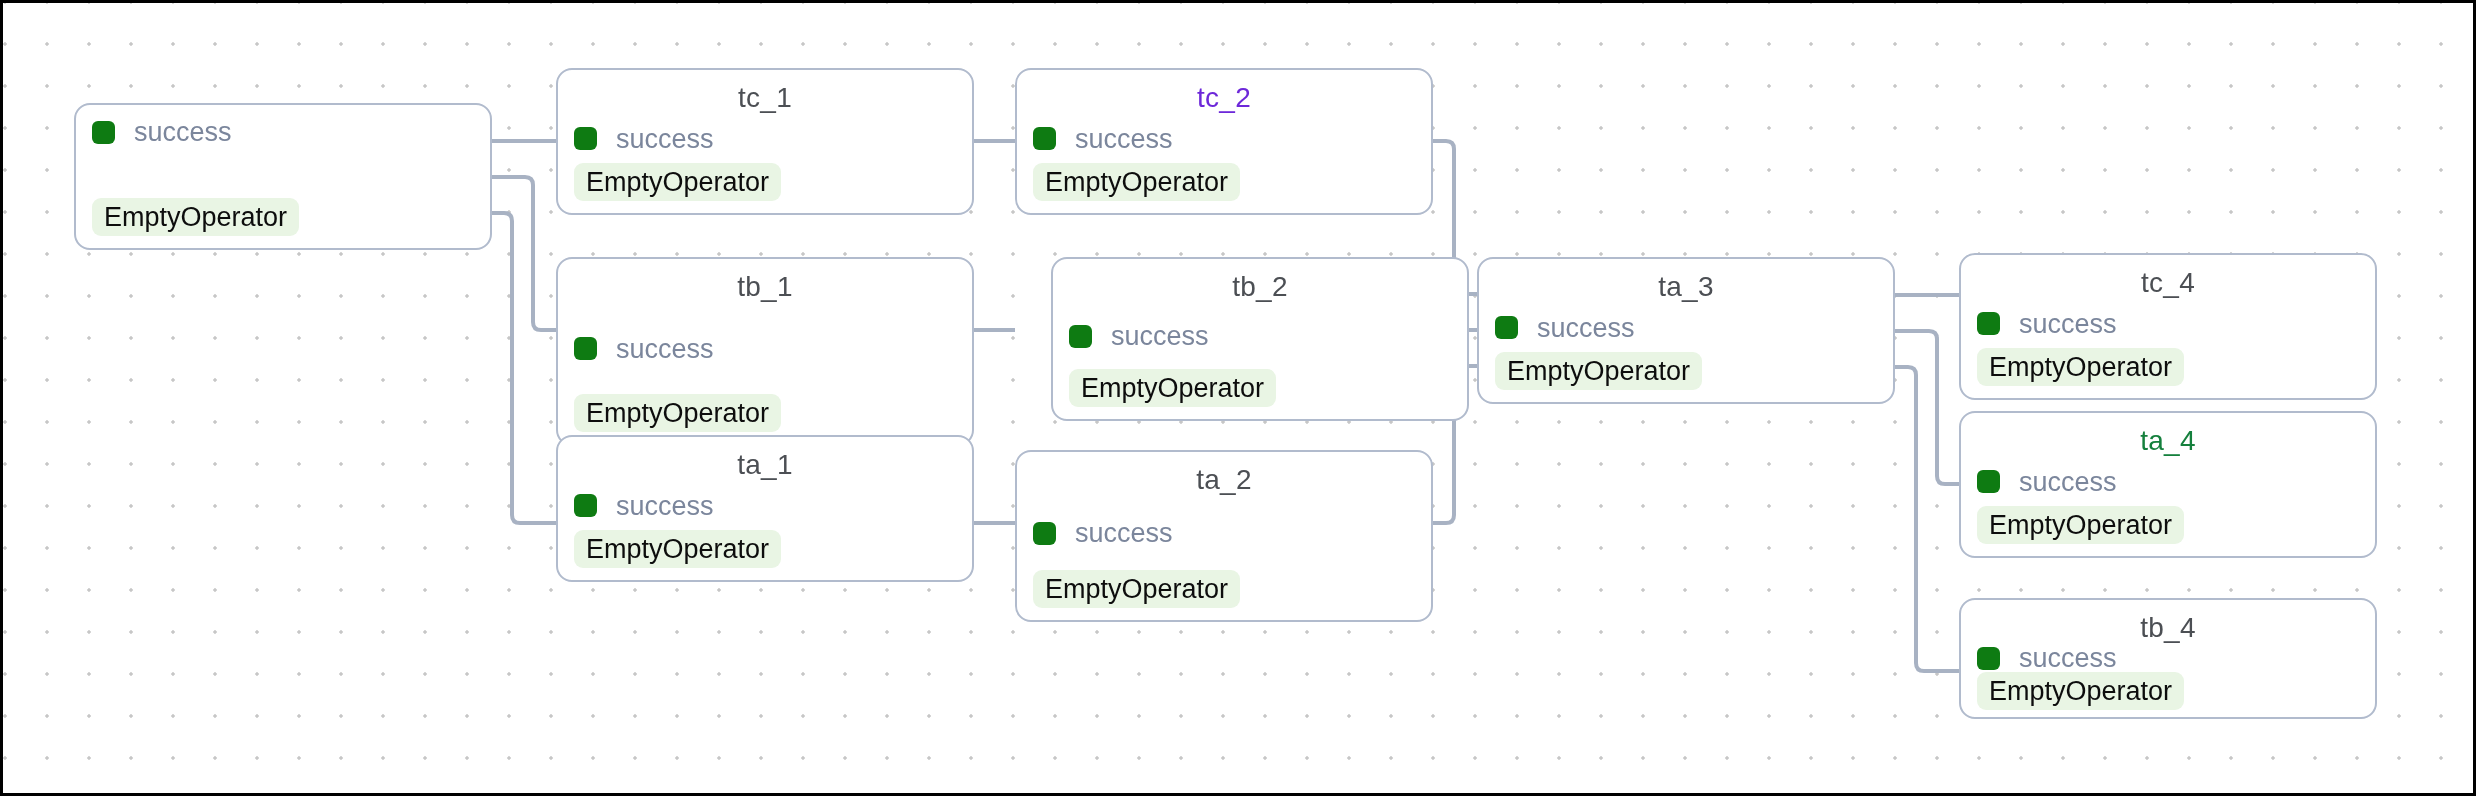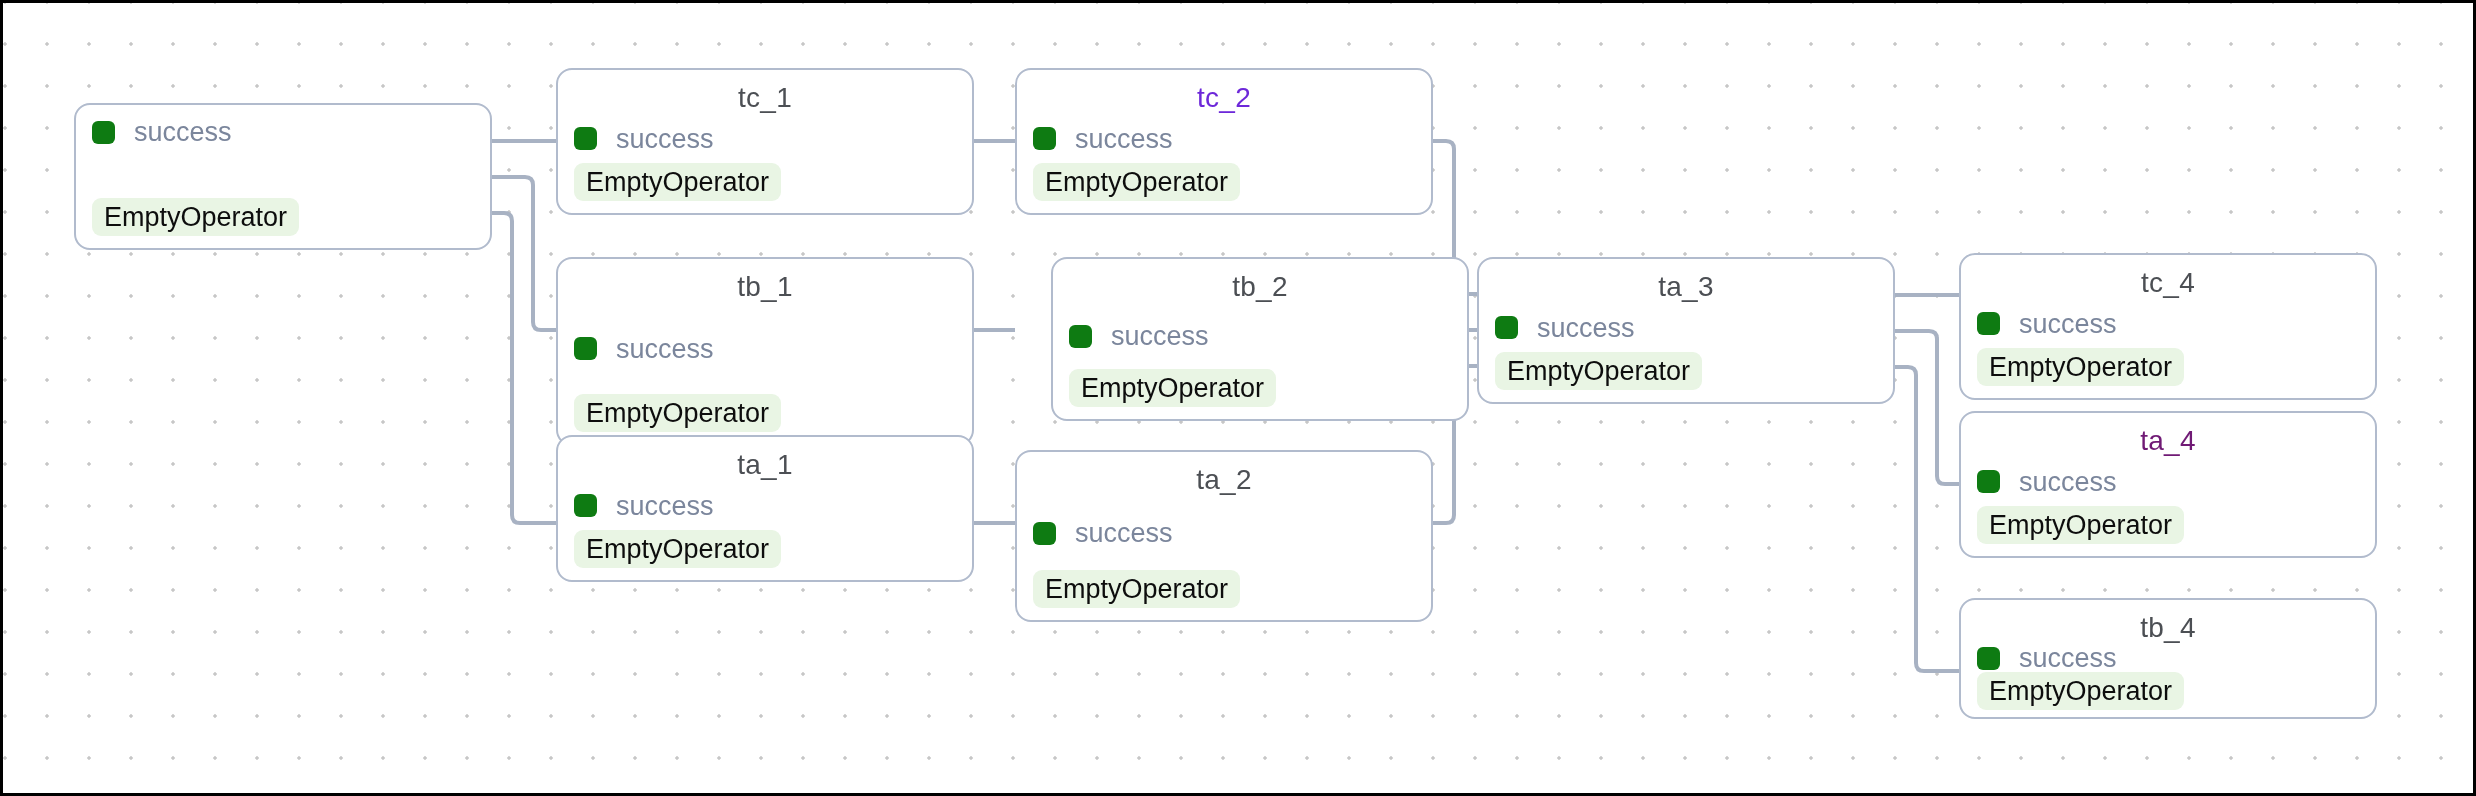--- a/index.html
+++ b/index.html
@@ -137,7 +137,7 @@
     </div>
   </div>
       <div class="node" style="left: 1956px; top: 408px; width: 418px; height: 147px; border-color: rgb(177, 187, 205); background: rgb(255, 255, 255);">
-    <div class="node-title" style="color: #701a75;">ta_4</div>
+    <div class="node-title" style="color: #15803d;">ta_4</div>
     <div class="status-row">
       <span class="status-square" style="background: rgb(14, 123, 18);"></span>
       <span class="status-label" style="color: rgb(123, 134, 156);">success</span>

